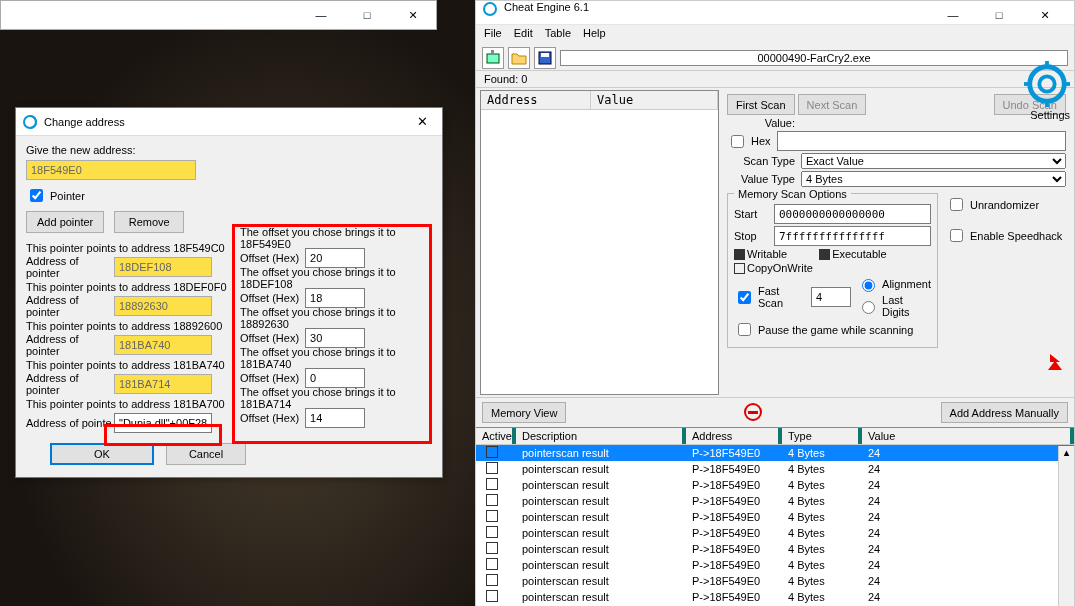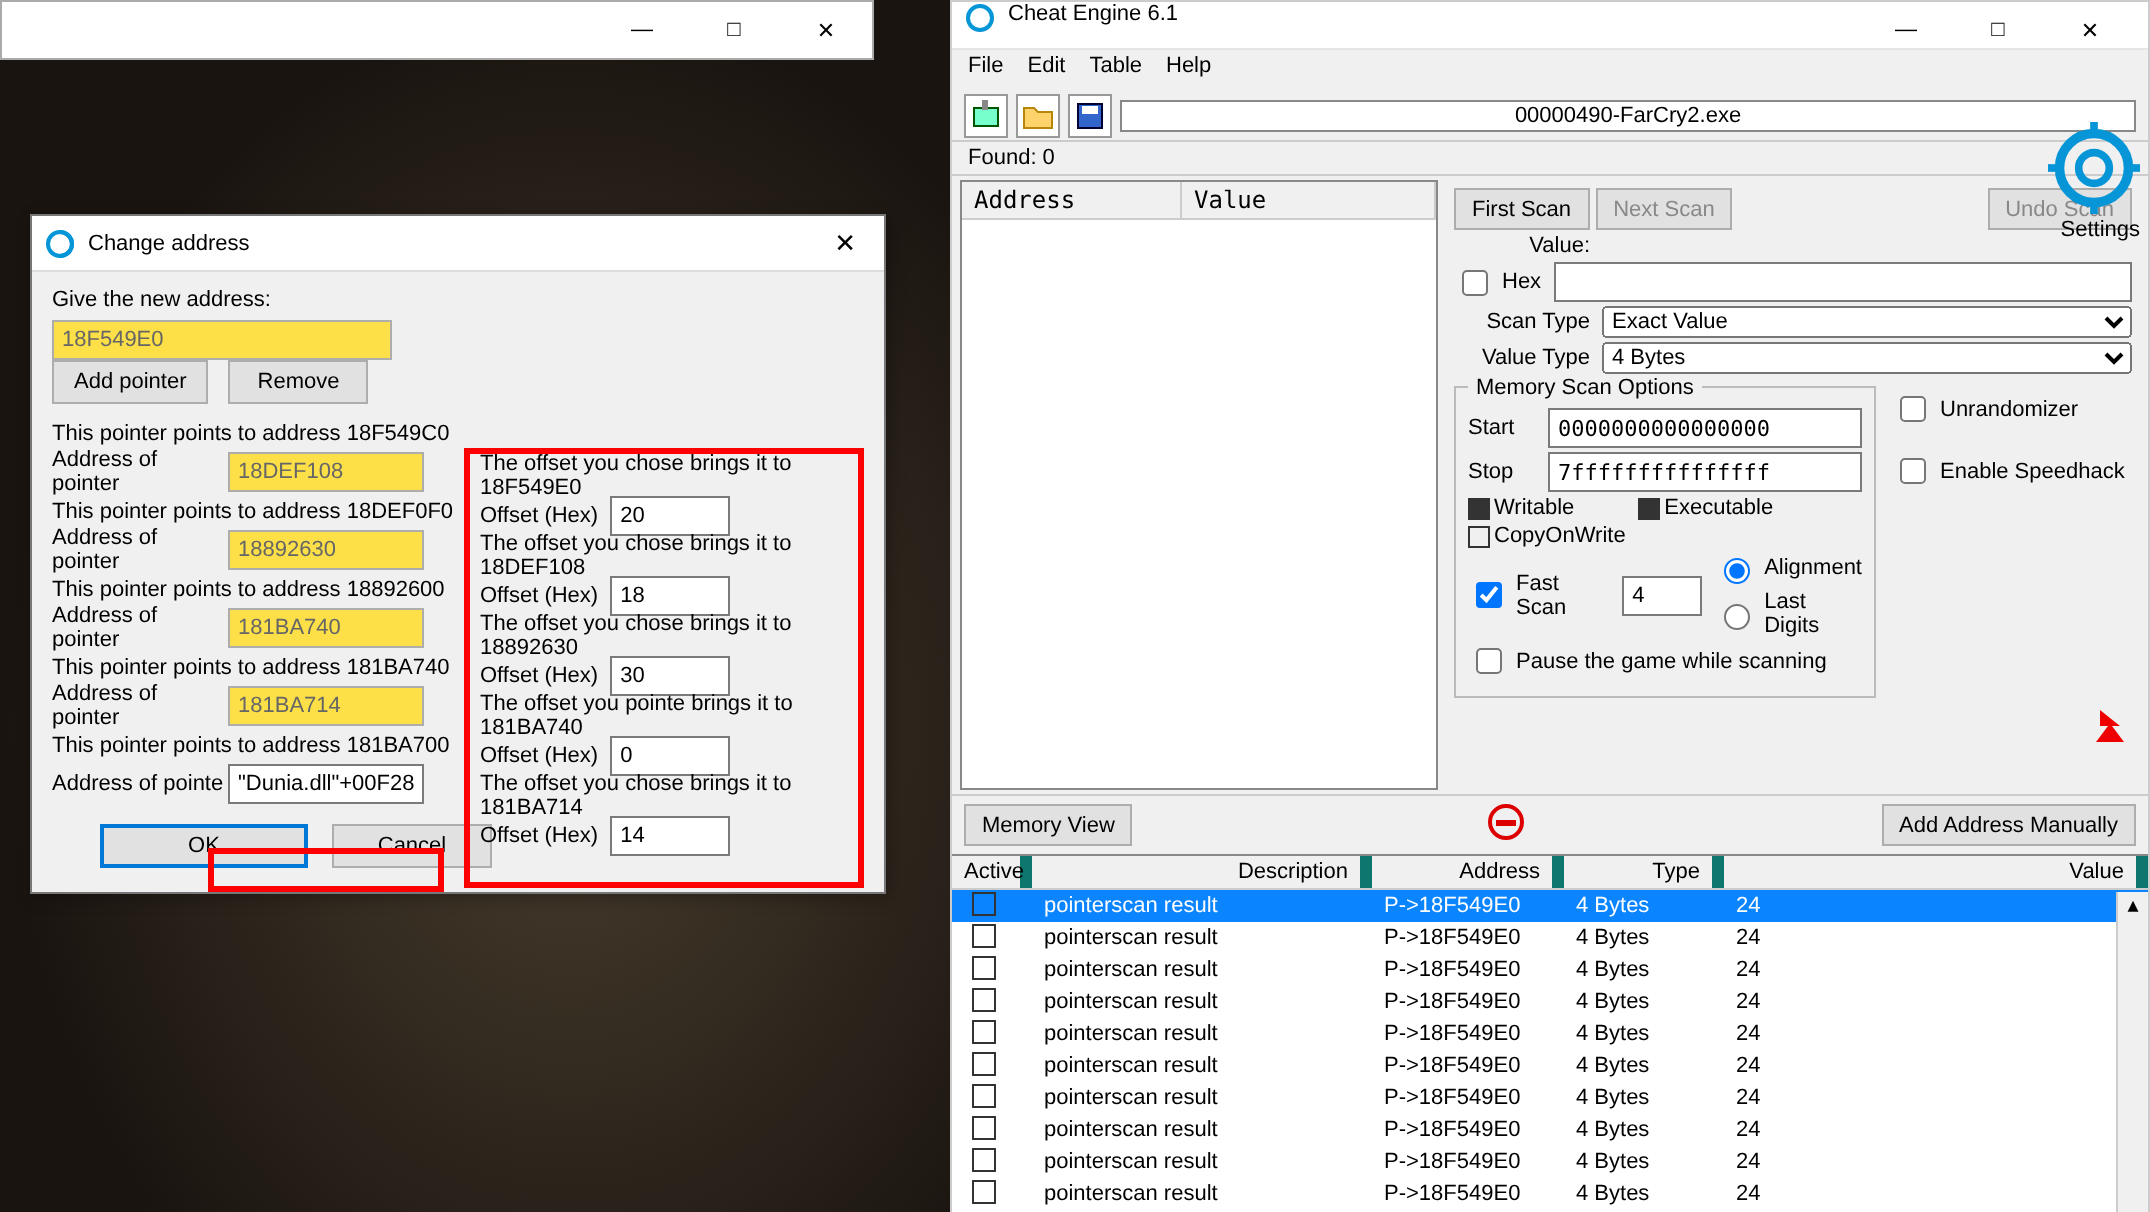--- a/index.html
+++ b/index.html
@@ -107,6 +107,12 @@
   <div class="dlg-body">
     <span class="lbl">Give the new address:</span>
     <input class="txt ro" style="width: 170px;" readonly="" value="18F549E0">
+    <div style="margin:6px 0">
+      <label class="chk">
+          <input type="checkbox" checked="" style="">
+          <span>Pointer</span>
+        </label>
+    </div>
     <div style="display:flex; gap:10px; margin-bottom:6px">
       <button class="btn">Add pointer</button>
       <button class="btn">Remove</button>

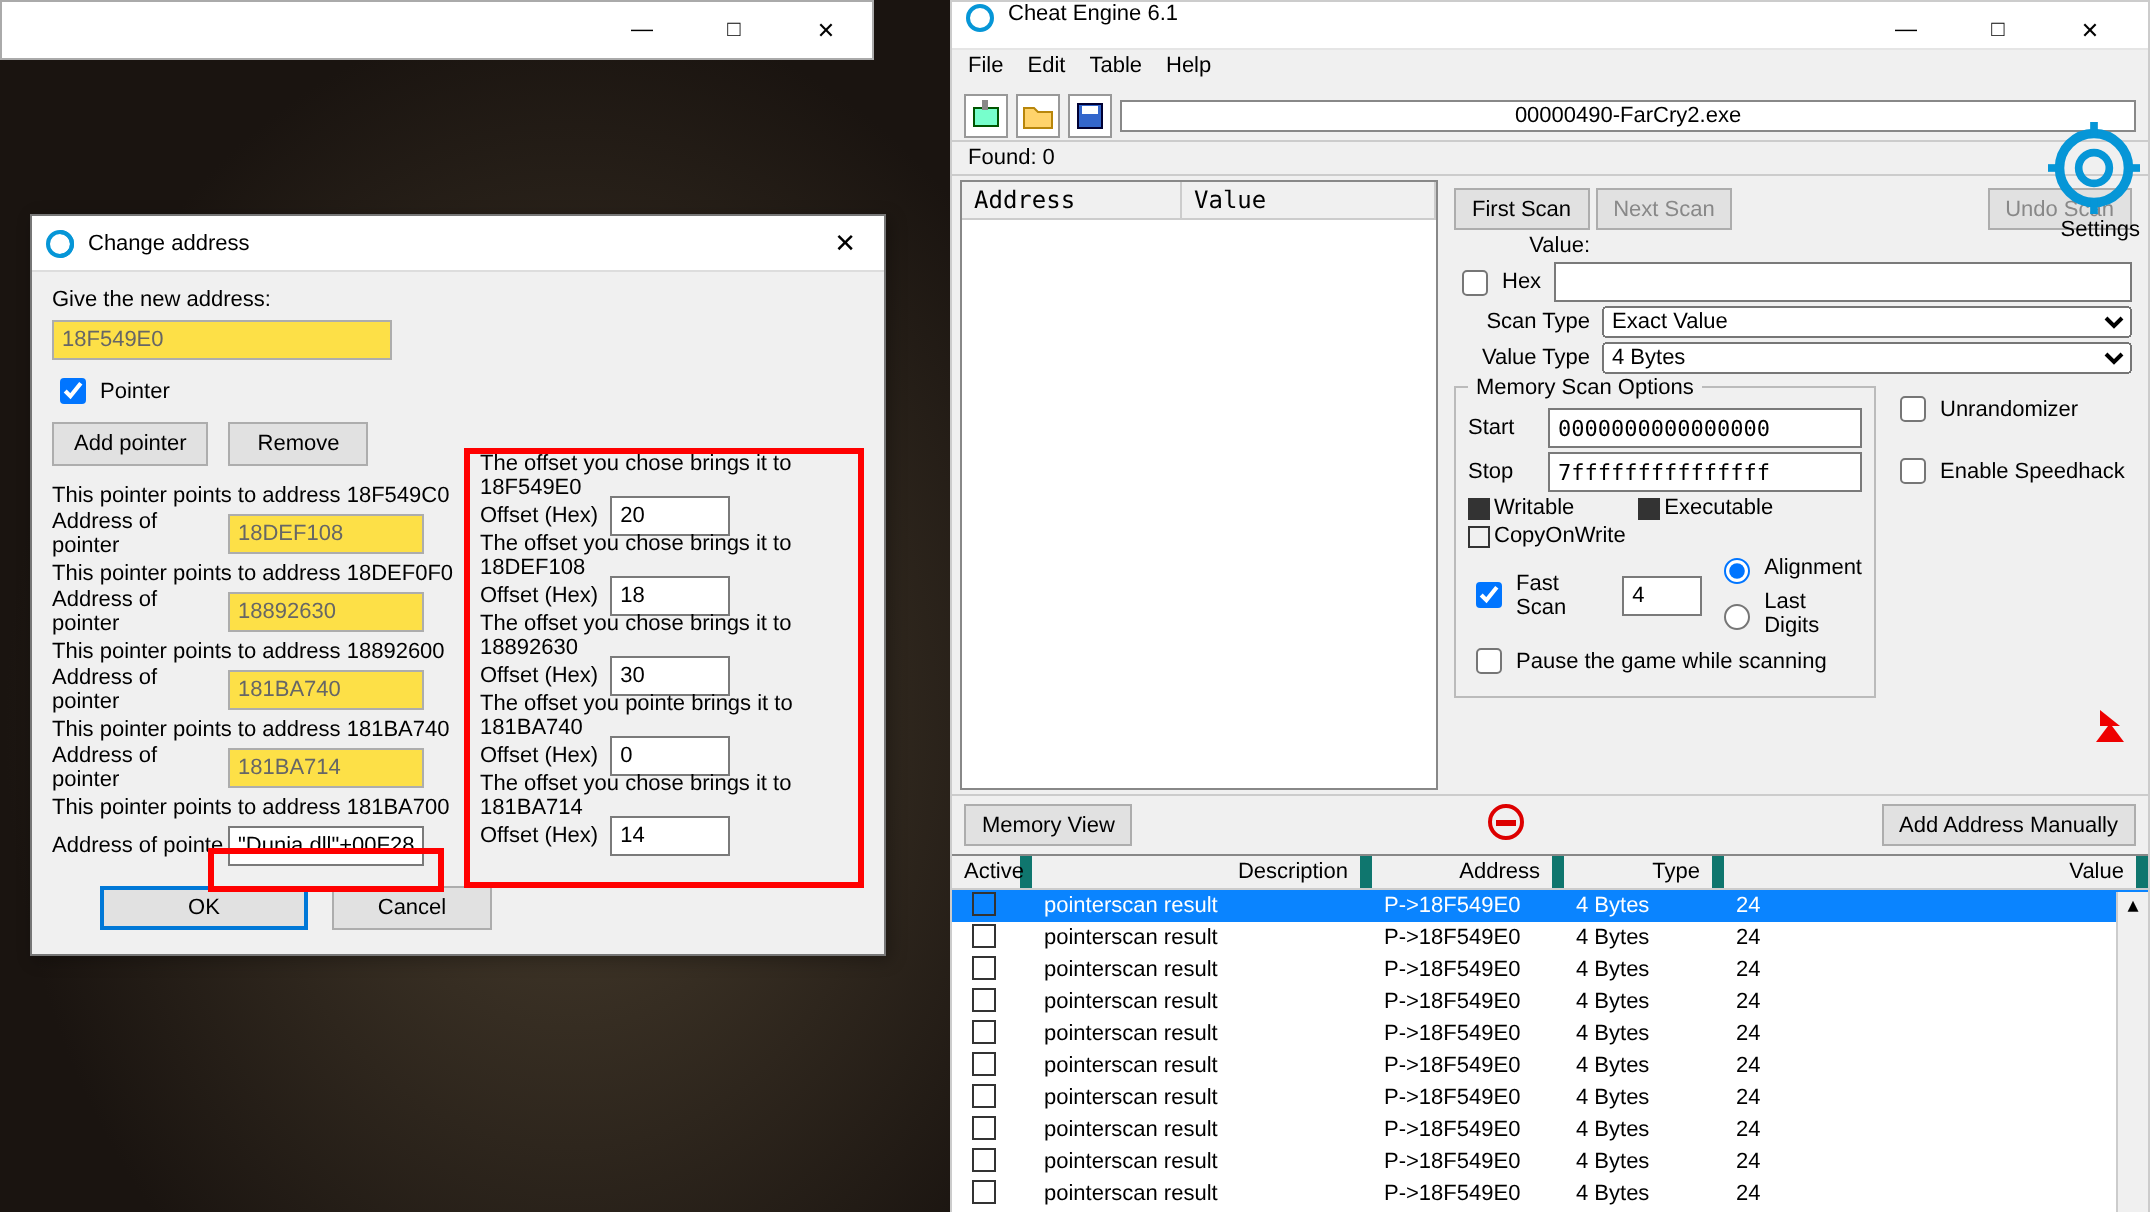--- a/index.html
+++ b/index.html
@@ -175,7 +175,7 @@
           <input class="txt ov" value="30" style="">
         </div>
         <div class="off-line">
-          <span class="ot">The offset you pointe brings it to 181BA740</span>
+          <span class="ot">The offset you chose brings it to 181BA740</span>
         </div>
         <div class="off-line">
           <span class="ot">Offset (Hex)</span>

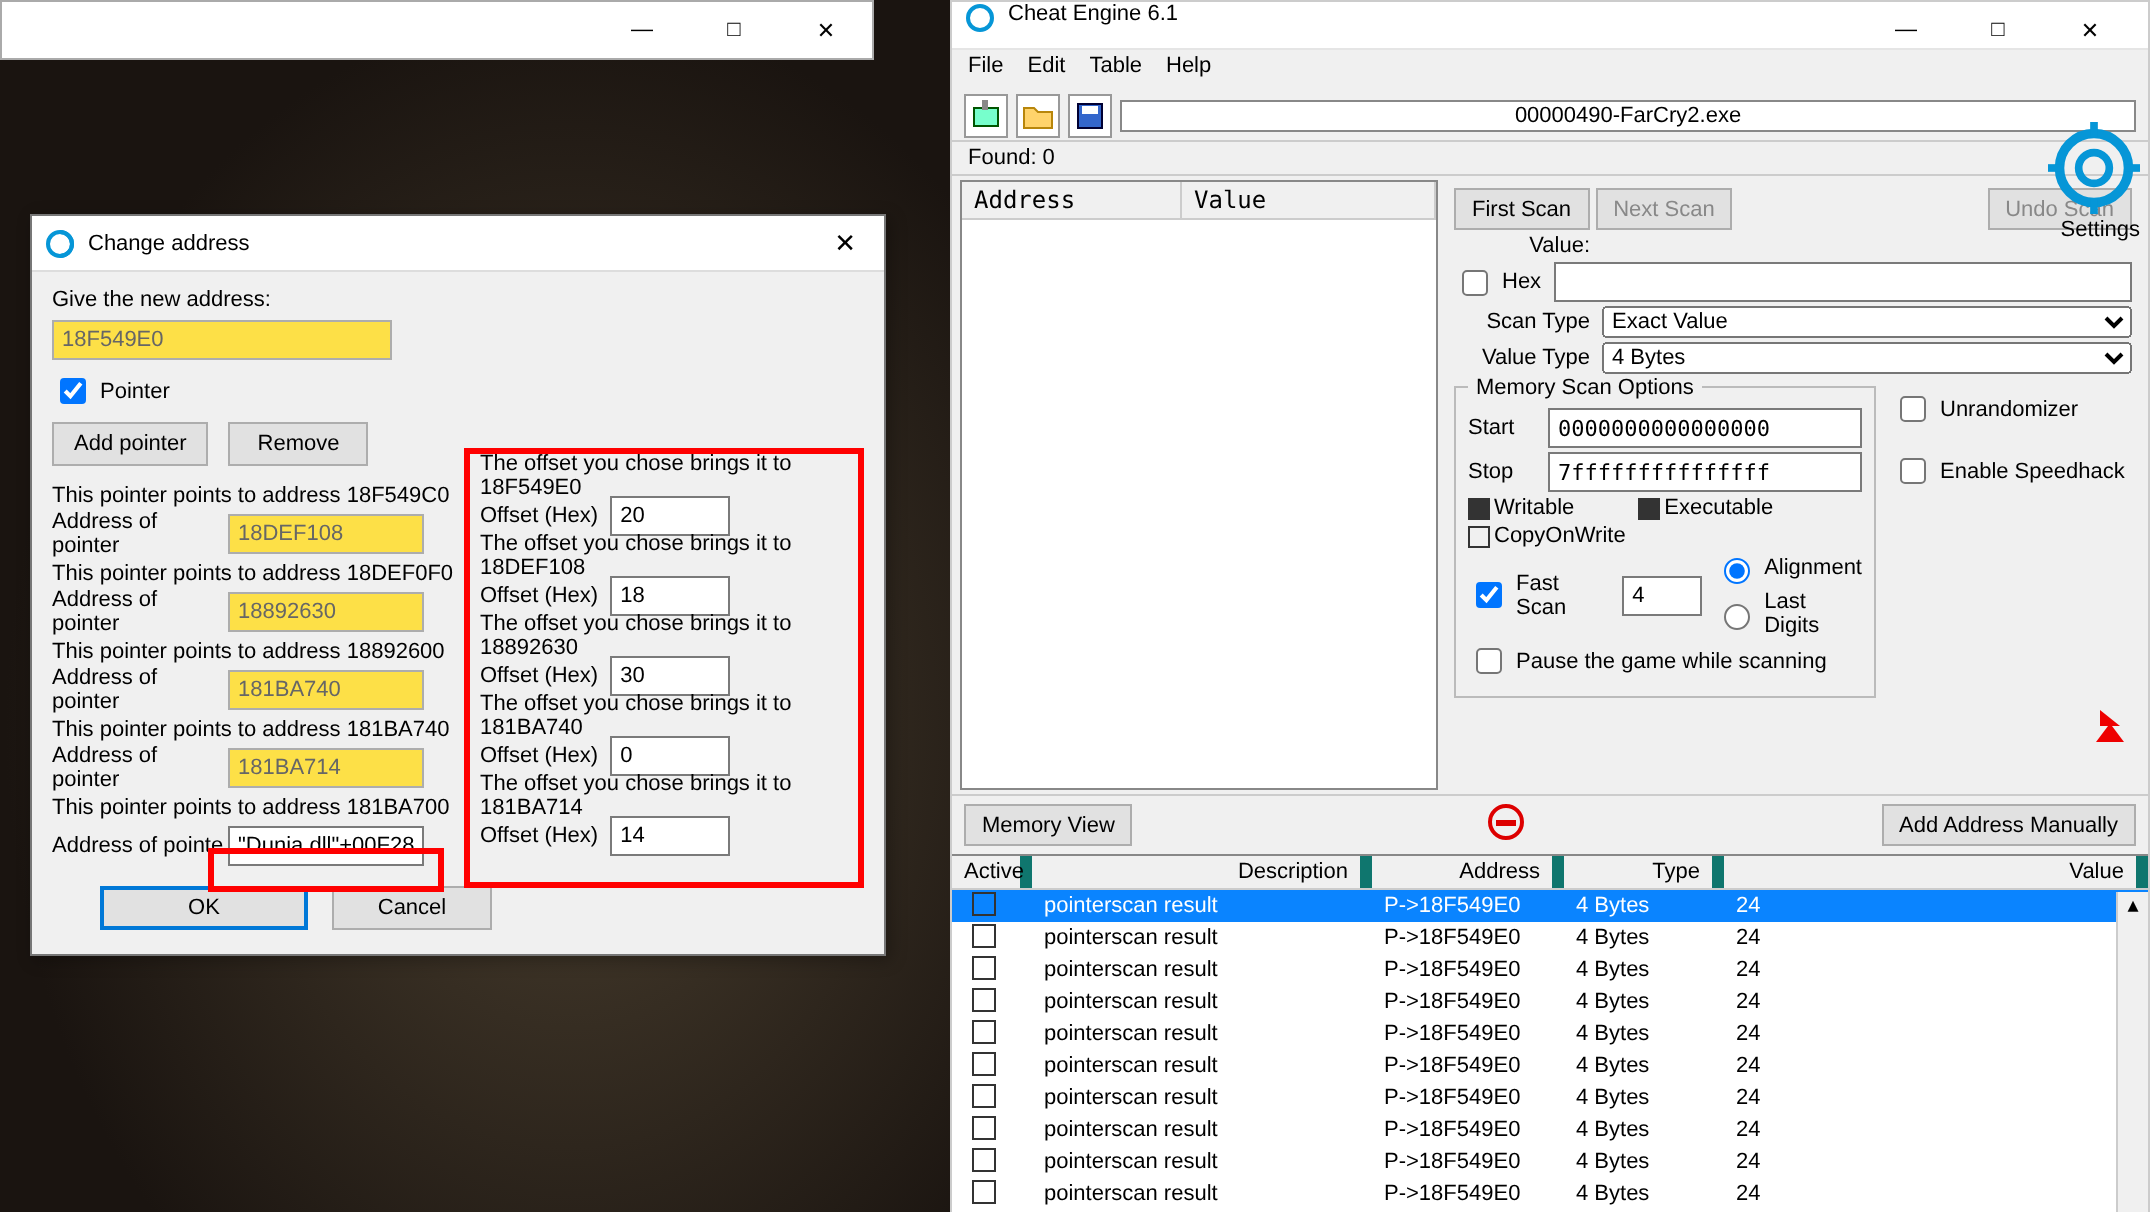--- a/index.html
+++ b/index.html
@@ -70,7 +70,7 @@
 
 .tbl { height: 190px; background:#fff; border-top:1px solid #888; overflow:hidden; position:relative;}
 .tbl .hdr { display:flex; background:#f0f0f0; border-bottom:1px solid #ccc; }
-.tbl .hdr div { padding:2px 6px; border-right:6px solid #0f766e;text-align:right; }
+.tbl .hdr div { padding:2px 6px; border-right:4px solid #0f766e; }
 .tbl .r { display:flex; height:16px; align-items:center; }
 .tbl .r.sel { background:#0a84ff; color:#fff; }
 .tbl .r div { padding:0 6px; overflow:hidden; white-space:nowrap; }

